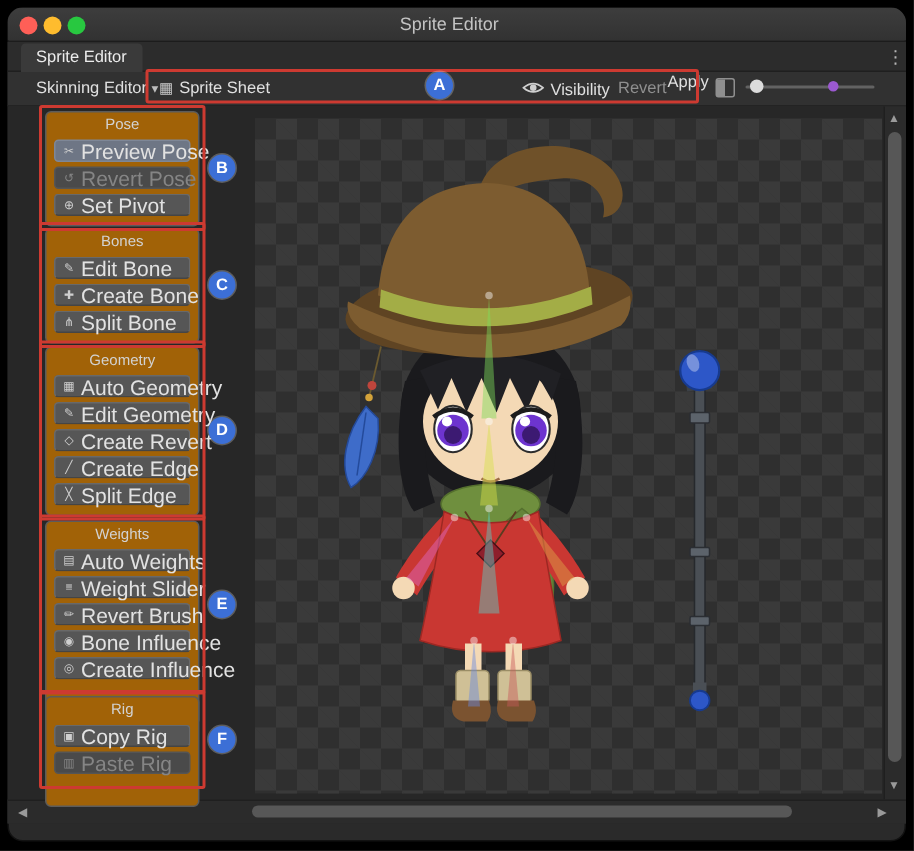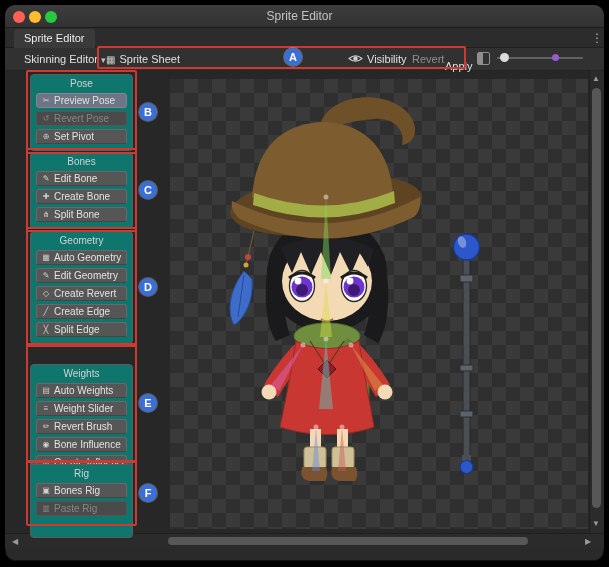--- a/index.html
+++ b/index.html
@@ -107,7 +107,7 @@
         </svg></span><span>Visibility</span>
   </div>
   <div class="tb dim" style="left:412px;top:53px">Revert</div>
-  <div class="tb" style="left:445px;top:60px">Apply</div>
+  <div class="tb" style="left:445px;top:49px">Apply</div>
 
   <div class="view-toggle"></div>
   <div class="slider-track"></div>

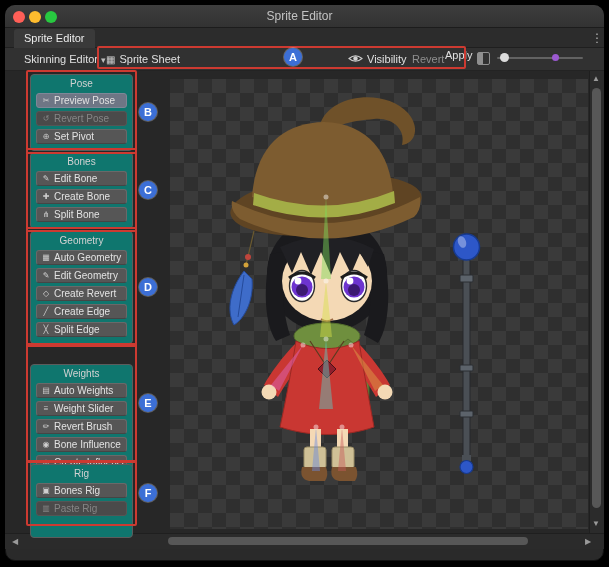--- a/index.html
+++ b/index.html
@@ -43,7 +43,7 @@
 
   
   .panel{position:absolute;left:30px;width:103px;border:1px solid #5c5c5c;border-radius:4px;
-         background:#0f766e;box-sizing:border-box;padding:3px 4px;z-index:10}
+         background:#a16207;box-sizing:border-box;padding:3px 4px;z-index:10}
   .panel-title{font-size:10px;color:#d2d2d2;text-align:center;height:12px;line-height:12px;margin-bottom:3px}
   .pbtn{height:15px;margin:0 1px 3px;background:#565656;border:1px solid #696969;border-bottom-color:#454545;
         border-radius:3px;display:flex;align-items:center;padding:0 4px;gap:3px;box-sizing:border-box;cursor:default}

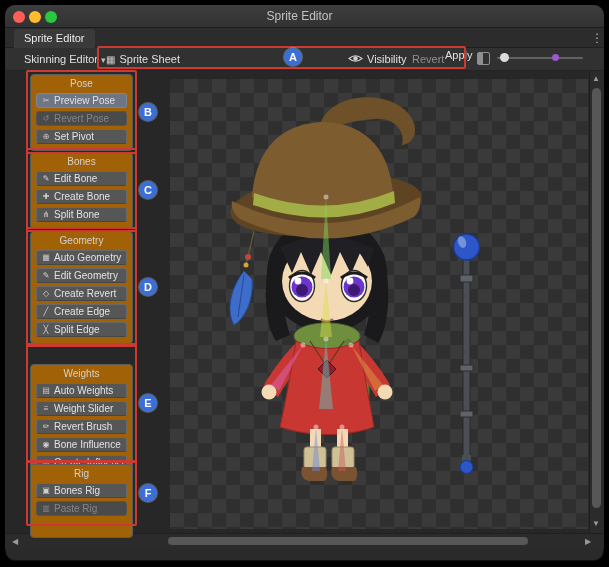--- a/index.html
+++ b/index.html
@@ -48,7 +48,7 @@
   .pbtn{height:15px;margin:0 1px 3px;background:#565656;border:1px solid #696969;border-bottom-color:#454545;
         border-radius:3px;display:flex;align-items:center;padding:0 4px;gap:3px;box-sizing:border-box;cursor:default}
   .pico{font-size:8px;color:#cfcfcf;width:10px;text-align:center;flex:0 0 auto}
-  .plabel{font-size:10px;color:#e2e2e2;white-space:nowrap}
+  .plabel{font-size:14px;color:#e2e2e2;white-space:nowrap}
   .pbtn.active{background:#6e7685;border-color:#7e8797}
   .pbtn.disabled{background:#4a4a4a;border-color:#555}
   .pbtn.disabled .plabel,.pbtn.disabled .pico{color:#858585}

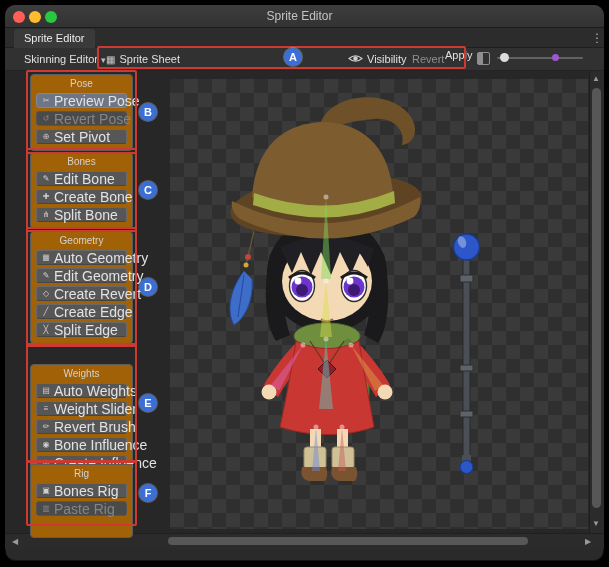--- a/index.html
+++ b/index.html
@@ -271,7 +271,7 @@
     </div>
   </div>
 
-  <div class="panel" style="top:364px;height:115px">
+  <div class="panel" style="top:347px;height:137px">
     <div class="panel-title">Weights</div>
     <div class="pbtn">
       <span class="pico">▤</span>

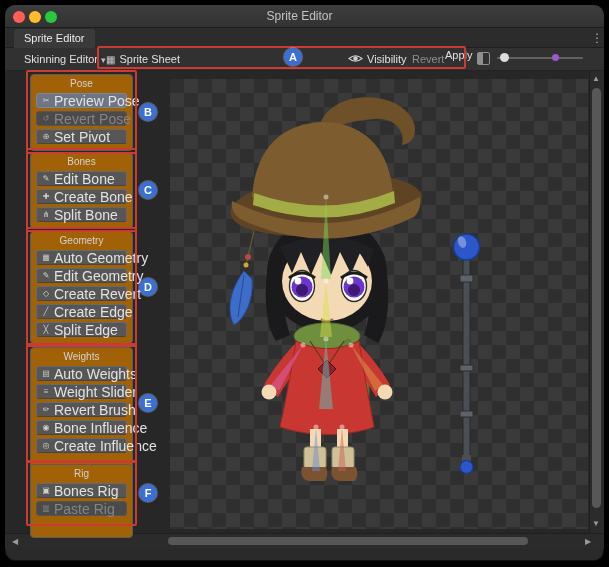--- a/index.html
+++ b/index.html
@@ -299,7 +299,7 @@
     <div class="panel-title">Rig</div>
     <div class="pbtn">
       <span class="pico">▣</span>
-      <span class="plabel">Bones Rig</span>
+      <span class="plabel">Copy Rig</span>
     </div>
     <div class="pbtn disabled">
       <span class="pico">▥</span>

